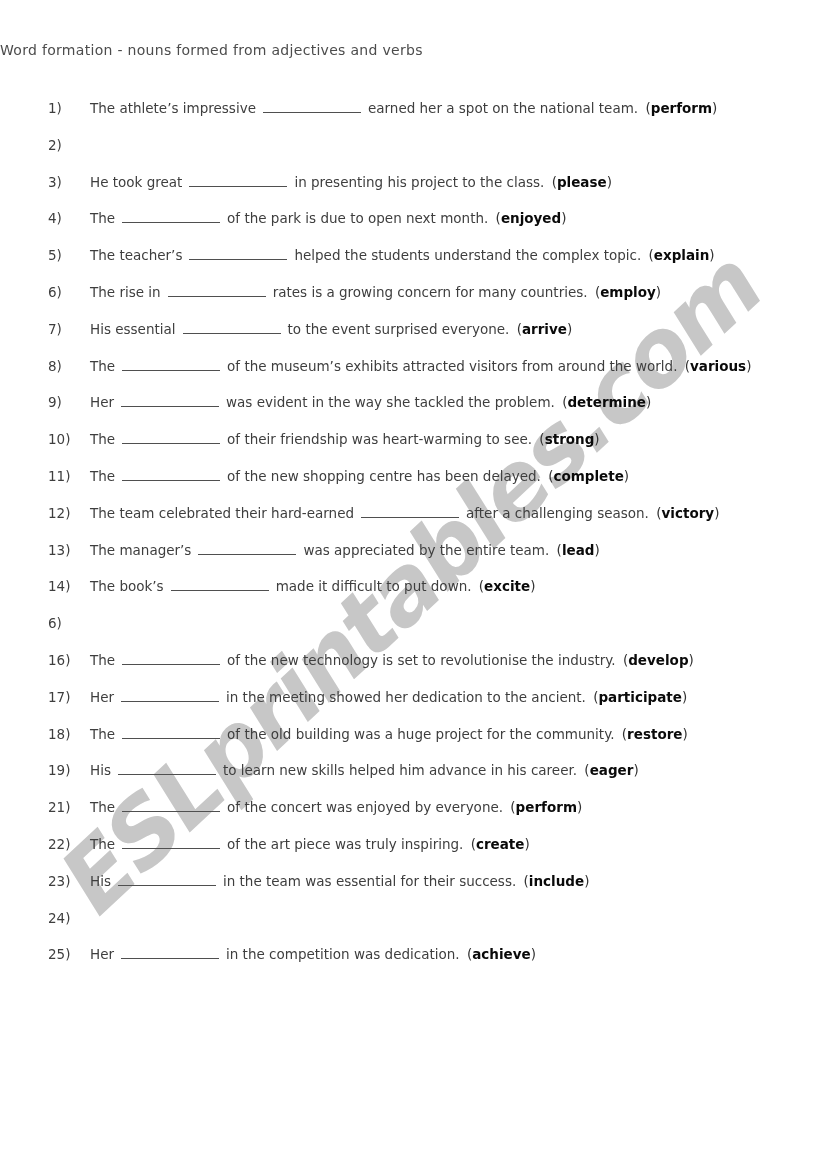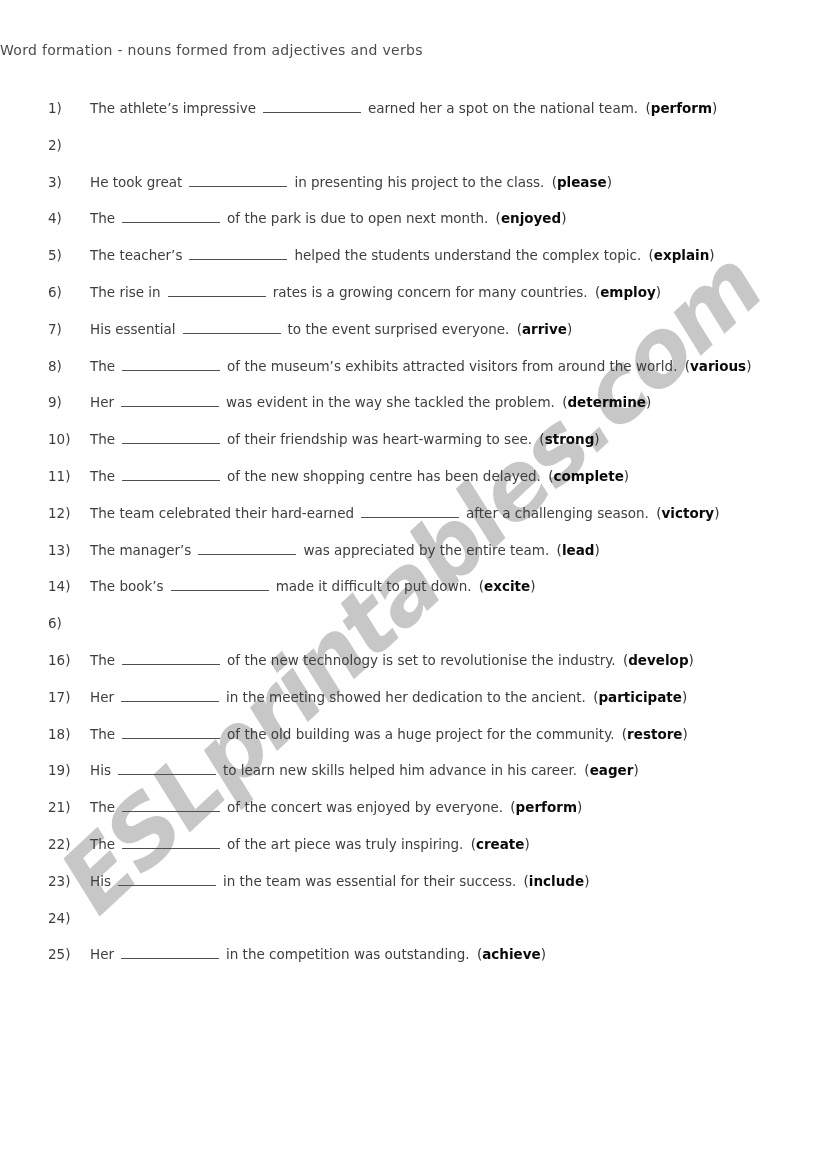--- a/index.html
+++ b/index.html
@@ -205,7 +205,7 @@
 
   <div class="item">
     <span class="num">25)</span>
-    <span class="sentence"><span class="pre">Her</span><span class="blank"></span><span class="post">in the competition was outstanding.</span><span class="answer-hint"> <span class="paren">(</span><span class="answer-word">achieve</span><span class="paren">)</span></span></span>
+    <span class="sentence"><span class="pre">Her</span><span class="blank"></span><span class="post">in the competition was dedication.</span><span class="answer-hint"> <span class="paren">(</span><span class="answer-word">achieve</span><span class="paren">)</span></span></span>
   </div>
 </div>
 

